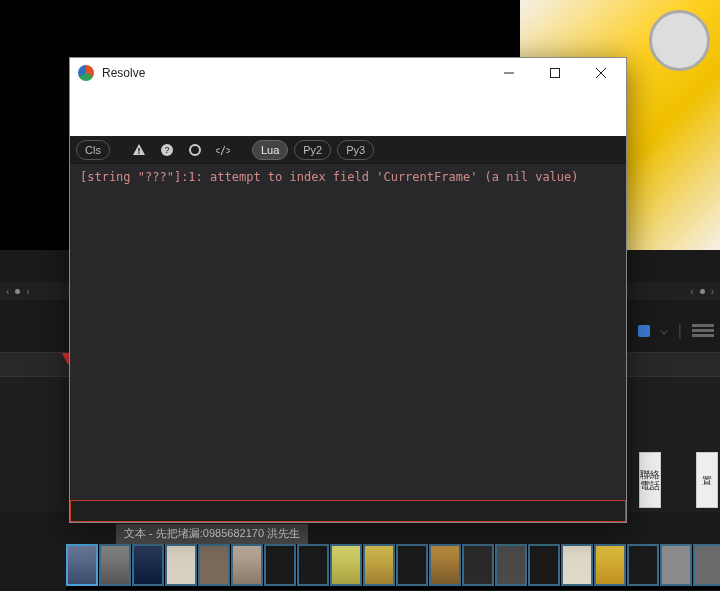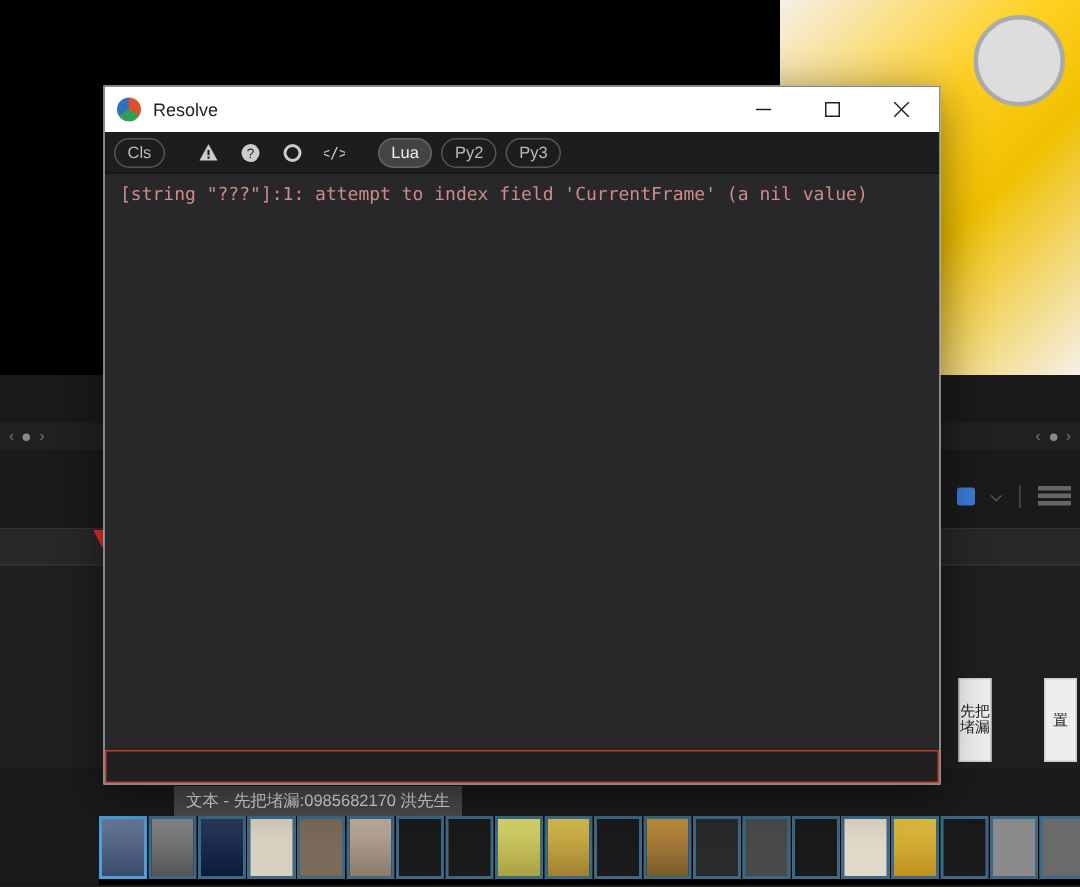--- a/index.html
+++ b/index.html
@@ -89,7 +89,7 @@
   .window {
     position:absolute; top:57px; left:69px; width:558px; height:466px;
     background:#fff; border:1px solid #888; box-shadow:0 6px 30px rgba(0,0,0,.5);
-    display:flex; flex-direction:column;
+    display:flex; flex-direction:column;gap:48px;
   }
   .titlebar {
     height:30px; background:#fff; display:flex; align-items:center;

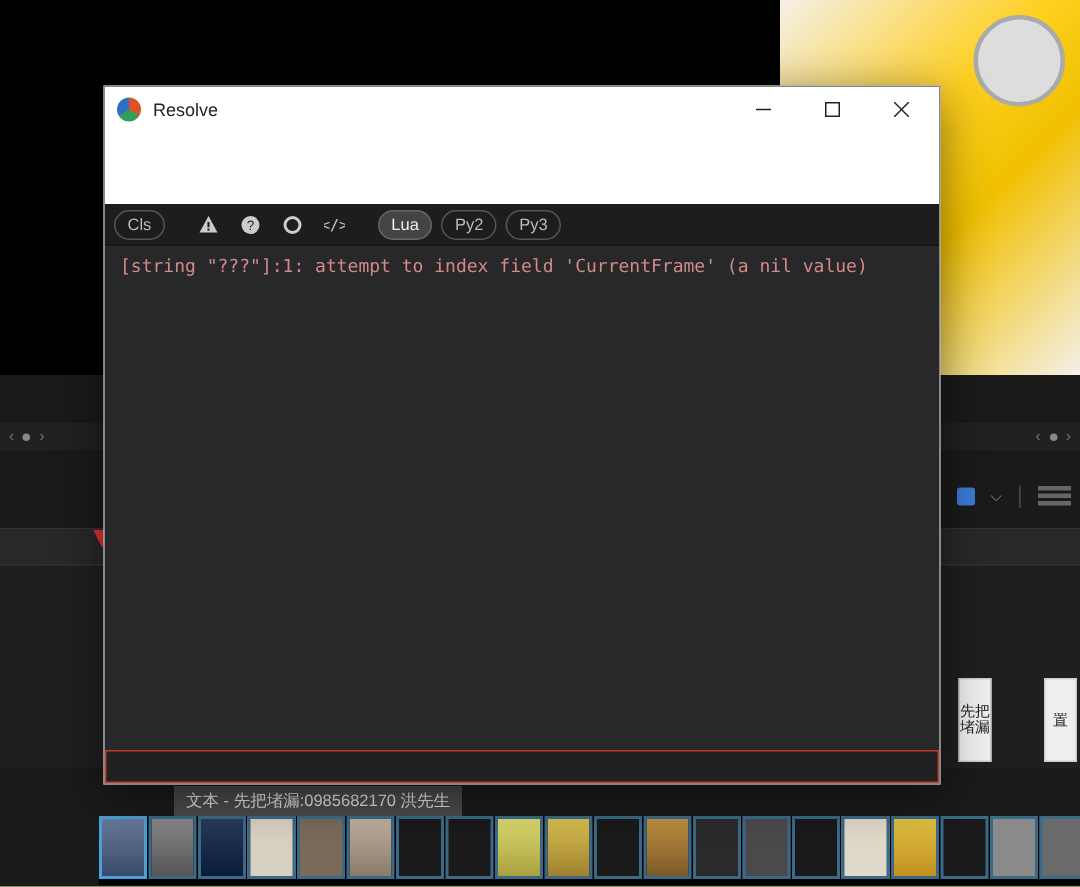--- a/index.html
+++ b/index.html
@@ -181,7 +181,7 @@
 
 <div class="right-chips">
   <div class="chip">水管</div>
-  <div class="chip">先把堵漏</div>
+  <div class="chip">聯絡電話</div>
   <div class="chip">置</div>
 </div>
 

